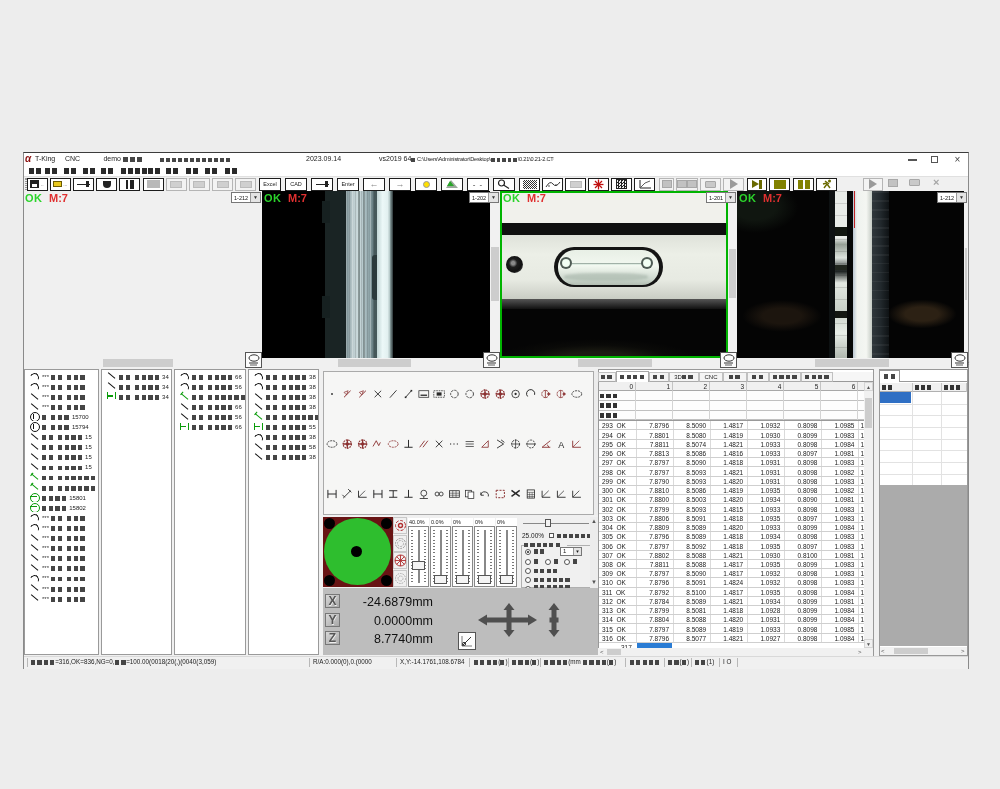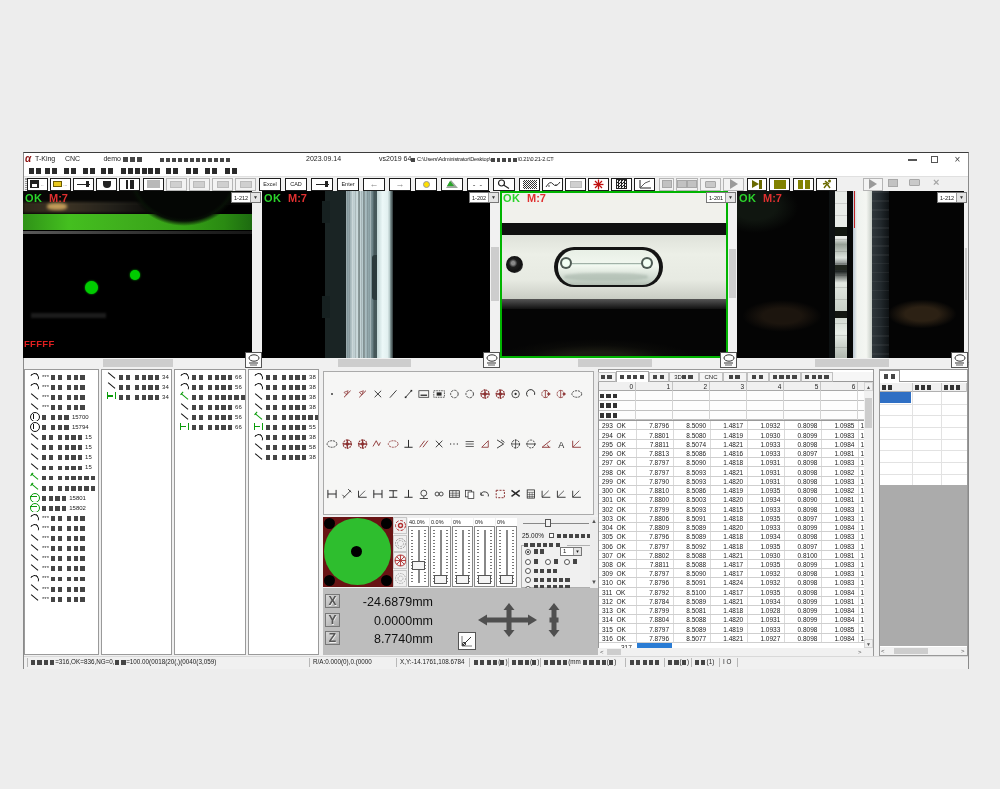--- a/index.html
+++ b/index.html
@@ -234,18 +234,6 @@
 <div class="ab" style="left:907px;top:189.5px;width:18px;height:3px;font-size:4px;color:#999;letter-spacing:1px;line-height:3px;">....</div>
 <div class="ab" style="left:933px;top:178px;width:14px;height:9px;"><span style="font-size:11px;color:#a5a5a5;line-height:9px;font-weight:bold">×</span></div>
 <div class="ab" style="left:930px;top:189.5px;width:20px;height:3px;font-size:4px;color:#999;letter-spacing:1px;line-height:3px;">....</div>
-<div class="ab" style="left:23px;top:191px;width:229px;height:167px;background:#000;overflow:hidden;">
-      <div style="position:absolute;left:0px;top:0px;width:229px;height:14px;background:#060605;"></div>
-      <div style="position:absolute;left:0px;top:11px;width:165px;height:11px;background:linear-gradient(90deg,rgba(90,75,50,0.5),rgba(135,115,82,0.45) 25%,rgba(105,98,80,0.32) 55%,rgba(55,55,45,0.18) 80%,rgba(0,0,0,0));filter:blur(1.5px);"></div>
-      <div style="position:absolute;left:24px;top:12px;width:20px;height:7px;background:#c09a58;border-radius:40%;filter:blur(1.5px);"></div>
-      <div style="position:absolute;left:0px;top:22.5px;width:229px;height:16.5px;background:linear-gradient(90deg,#2f9217,#44bf1f 20%,#3fae1d 45%,#35a016 70%,#2a8a12 88%,#1d6b10);"></div>
-      <div style="position:absolute;left:0px;top:40px;width:229px;height:3px;background:linear-gradient(90deg,#5a5a5a,#3a3a3a 40%,#222 75%,#161616);"></div>
-      <div style="position:absolute;left:104px;top:-65px;width:114px;height:100px;border-radius:50%;background:radial-gradient(closest-side,#040604 0 84%,#071006 90%,rgba(6,10,5,0.4) 96%,rgba(5,8,4,0) 100%);"></div>
-      <div style="position:absolute;left:62px;top:89.5px;width:13px;height:13px;border-radius:50%;background:#0c0;box-shadow:0 0 2px #0c0;"></div>
-      <div style="position:absolute;left:107px;top:79px;width:10px;height:10px;border-radius:50%;background:#0c0;box-shadow:0 0 2px #0c0;"></div>
-      <div style="position:absolute;left:8px;top:122px;width:75px;height:5px;background:#1c1c1c;filter:blur(1px);"></div>
-      <div style="position:absolute;left:1px;top:147px;width:42px;height:11px;font-size:9.5px;font-weight:bold;color:#e02020;letter-spacing:0.3px;">FFFFF</div>
-    </div>
 <div class="ok" style="left:25px;top:192px;">OK</div>
     <div class="m7" style="left:49px;top:192px;">M:7</div>
 <div class="ab sb" style="left:262px;top:191px;width:0px;height:160px;"></div>

